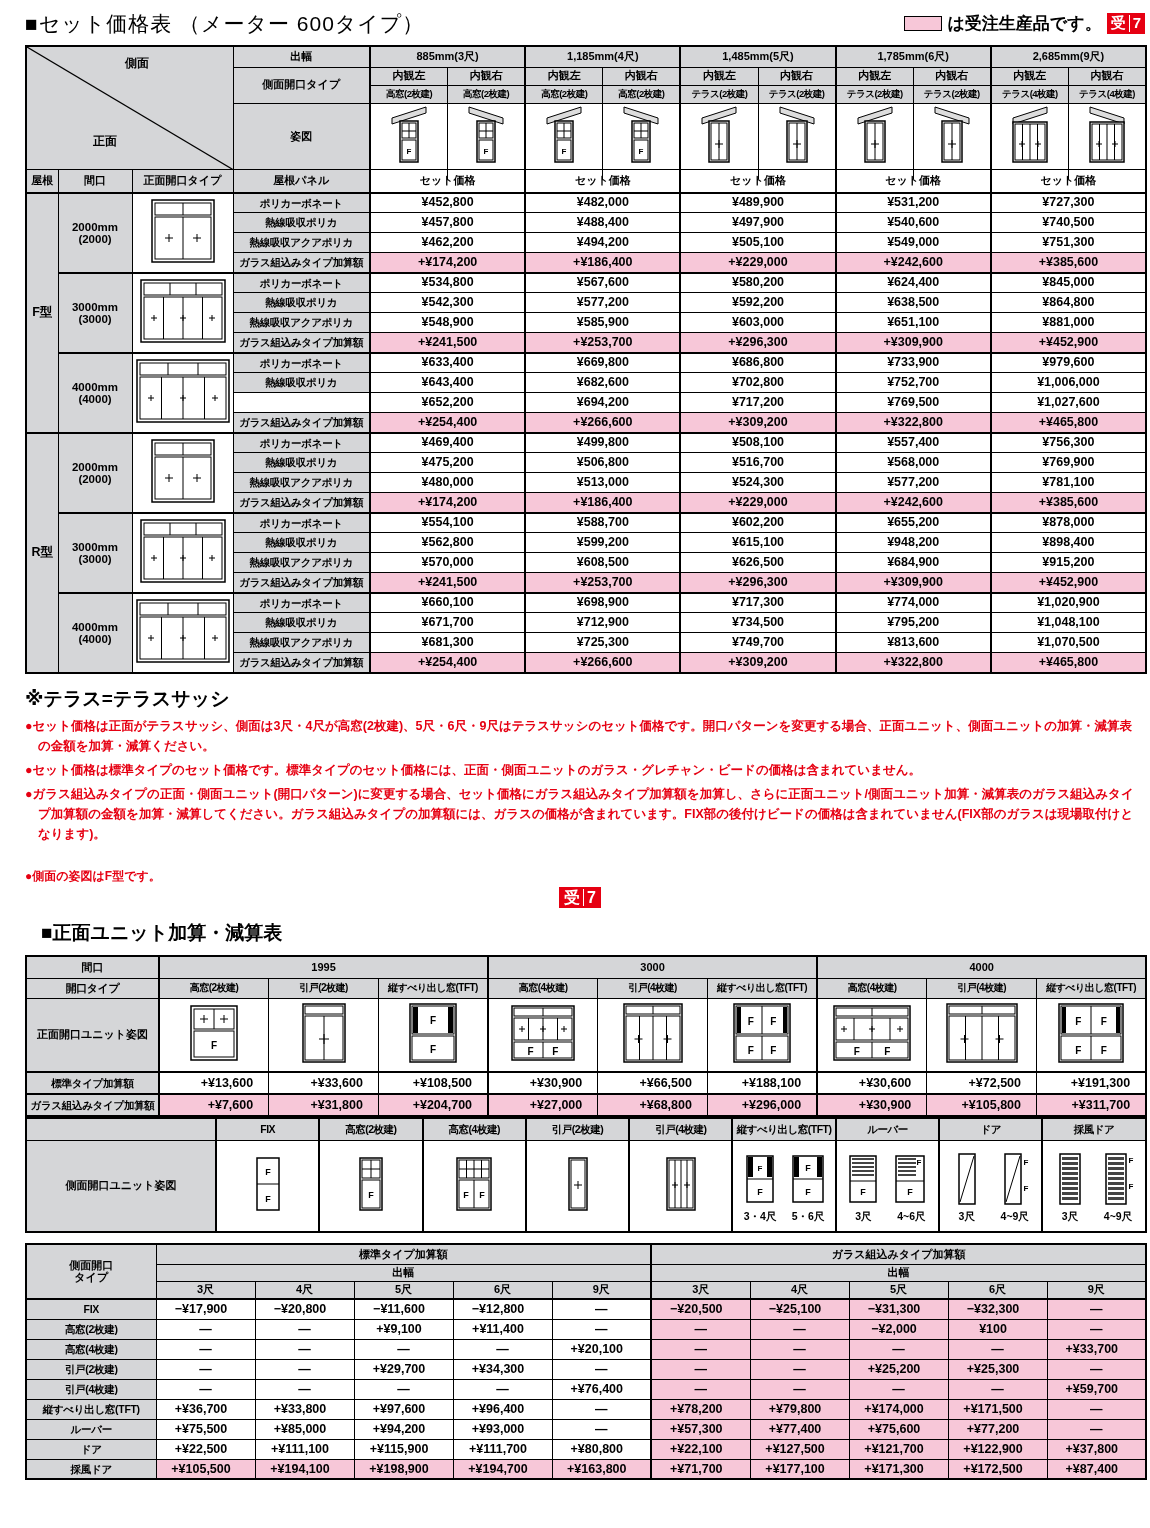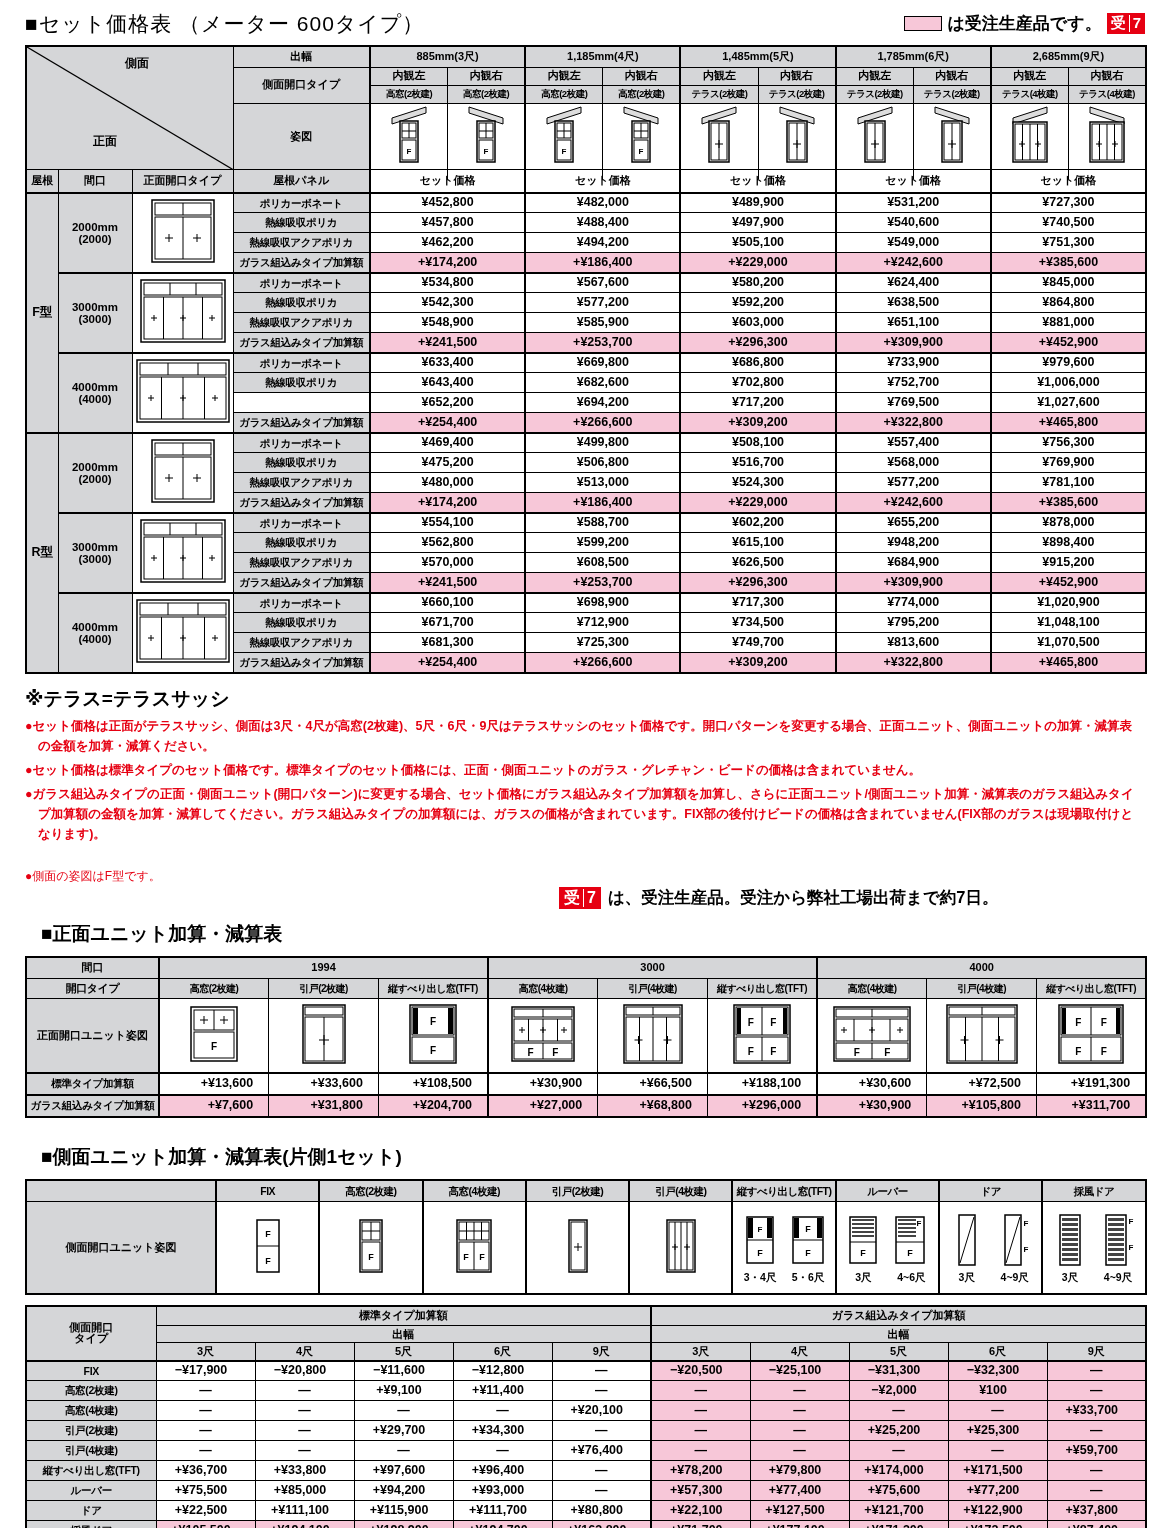--- a/index.html
+++ b/index.html
@@ -40,7 +40,7 @@
 
   .nheading{font-size:19px;font-weight:bold;margin:12px 0 4px}
   .note{color:var(--red);font-size:12.5px;line-height:1.6;padding-left:13px;text-indent:-13px;margin:4px 0;width:1118px;font-weight:bold}
-  .sidenote{color:var(--red);font-size:12px;margin:24px 0 0;font-weight:normal}
+  .sidenote{color:var(--red);font-size:12px;margin:24px 0 0;font-weight:bold}
   .ordernote{display:flex;align-items:center;gap:7px;font-size:16.5px;font-weight:bold;margin:2px 0 12px 534px}
   .sectitle{font-size:19px;font-weight:bold;margin:10px 16px 9px}
 

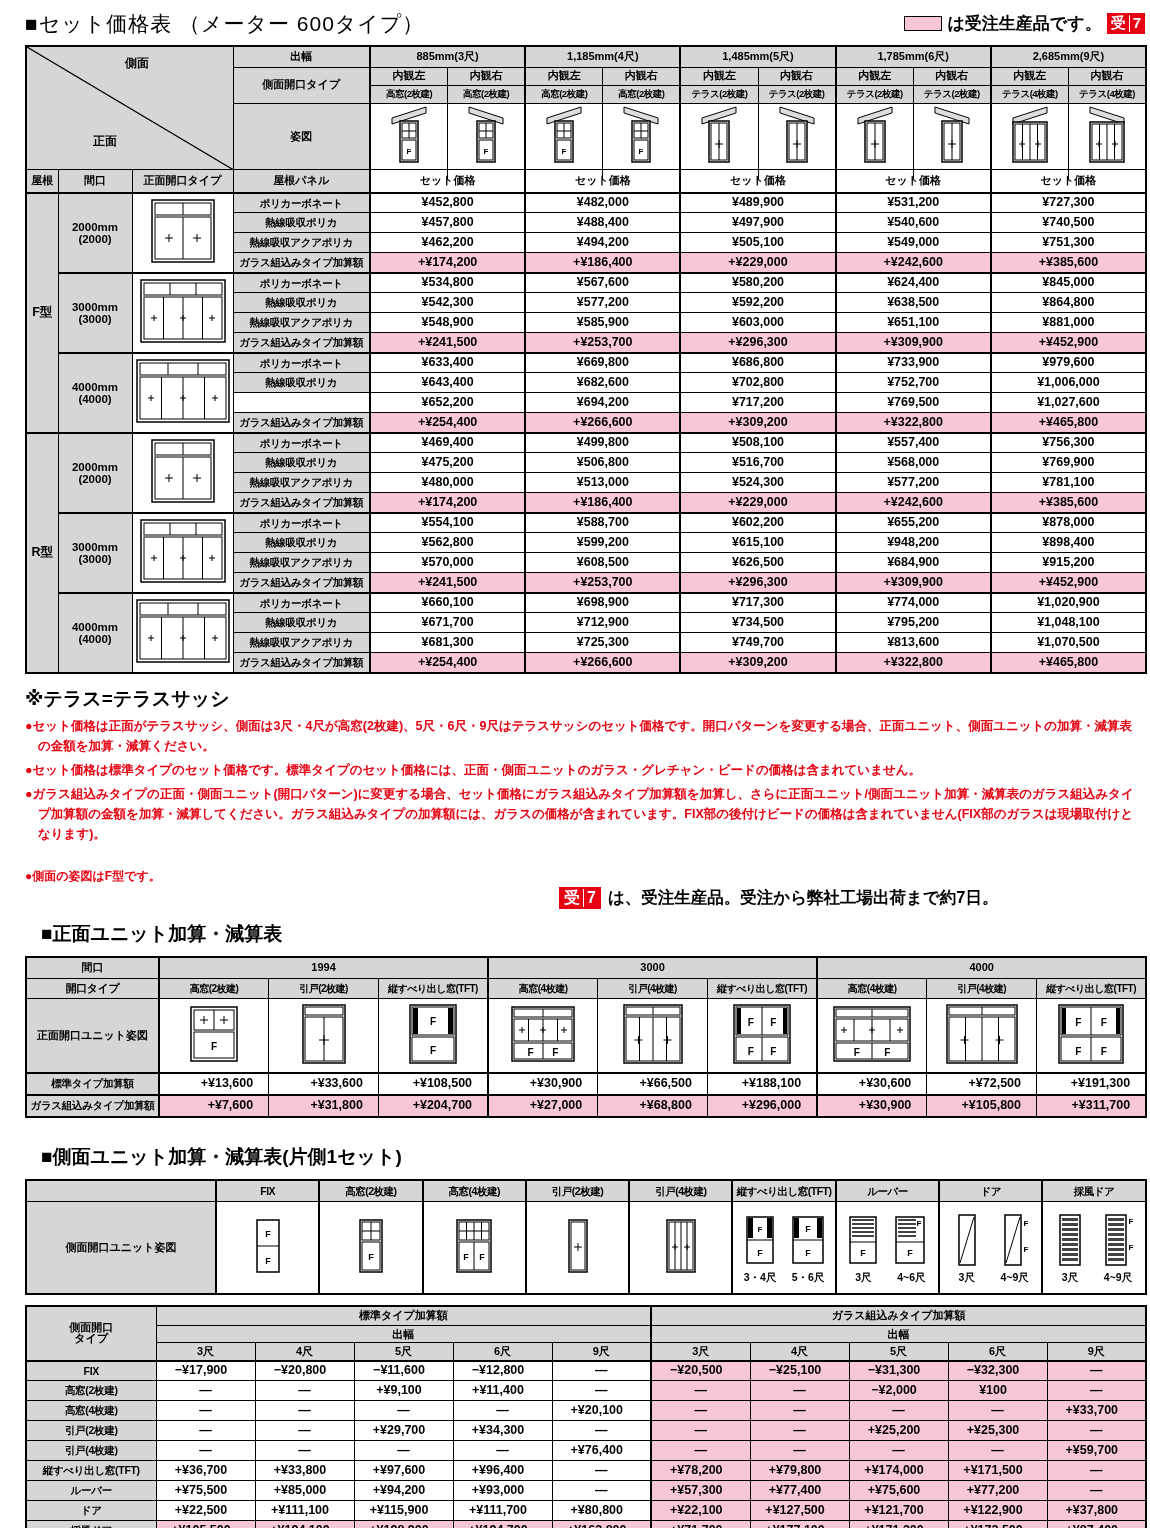--- a/index.html
+++ b/index.html
@@ -550,7 +550,6 @@
         <span class="bsep"></span>
         <span>7</span>
       </span>
-    <span>は、受注生産品。受注から弊社工場出荷まで約7日。</span>
   </div>
 
   <div class="sectitle">■正面ユニット加算・減算表</div>

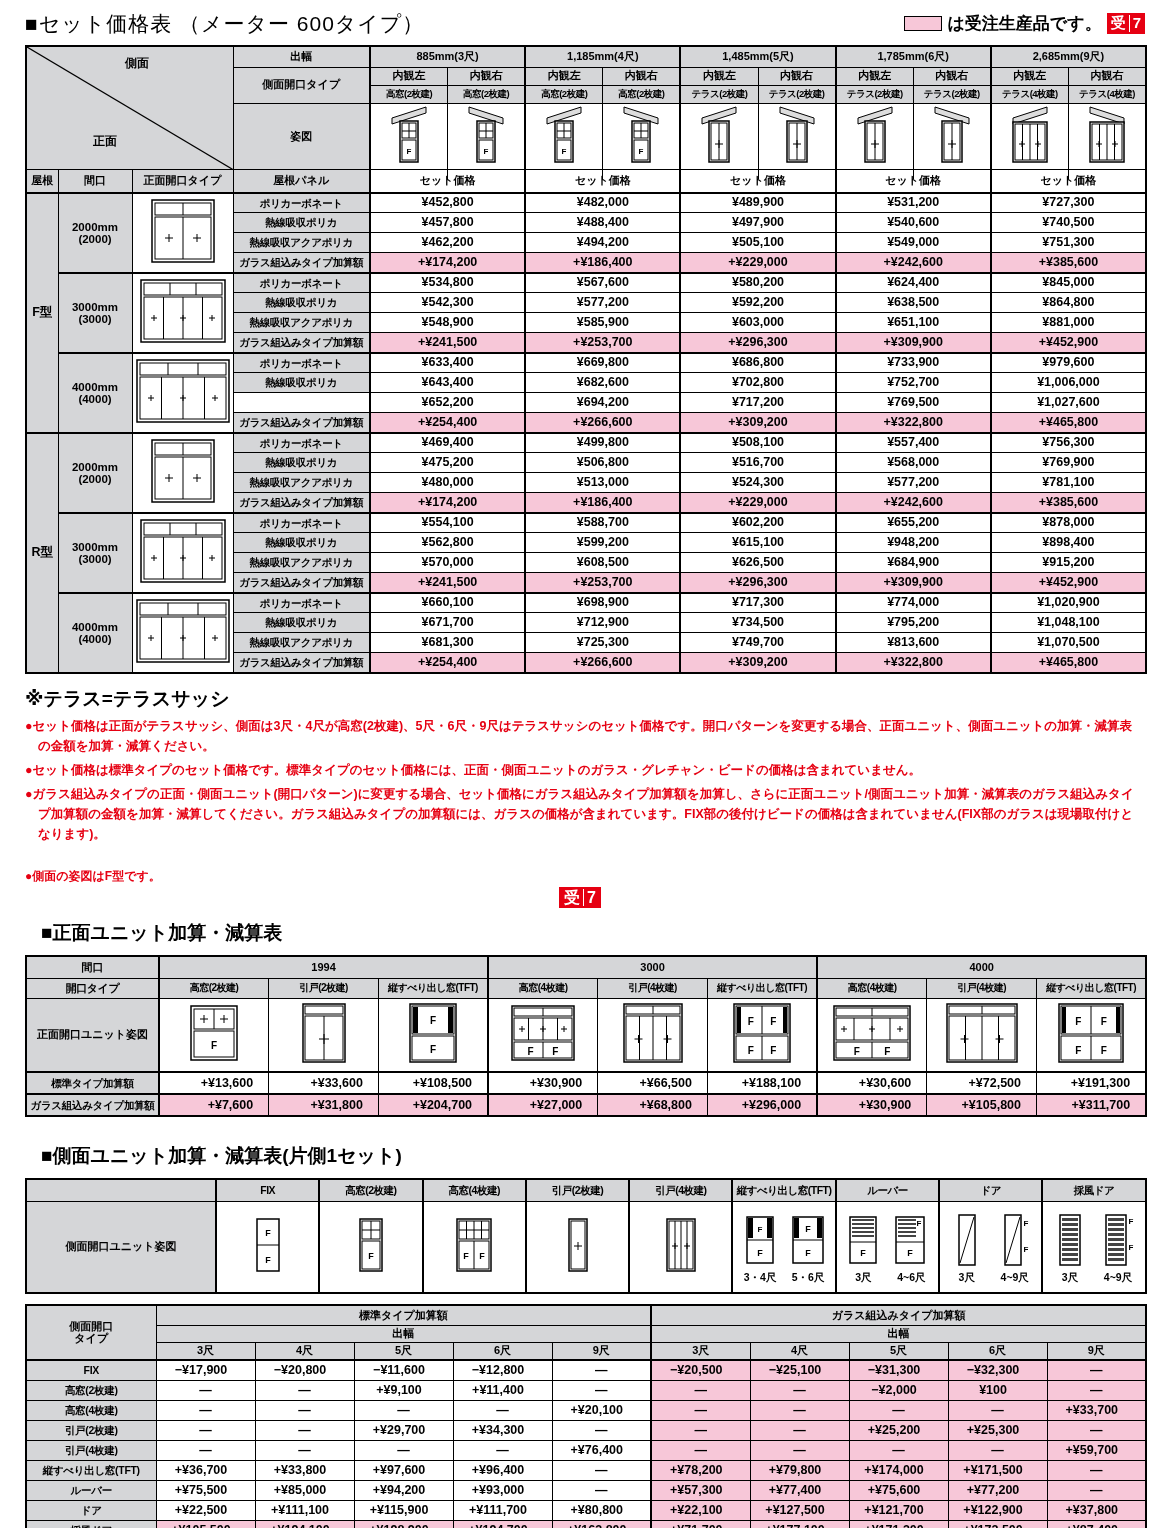--- a/index.html
+++ b/index.html
@@ -569,7 +569,7 @@
       <tbody>
         <tr class="fr1">
           <td class="gray hh">間口</td>
-          <td class="gray hh gL" colspan="3">1994</td>
+          <td class="gray hh gL" colspan="3">1995</td>
           <td class="gray hh gL" colspan="3">3000</td>
           <td class="gray hh gL" colspan="3">4000</td>
         </tr>

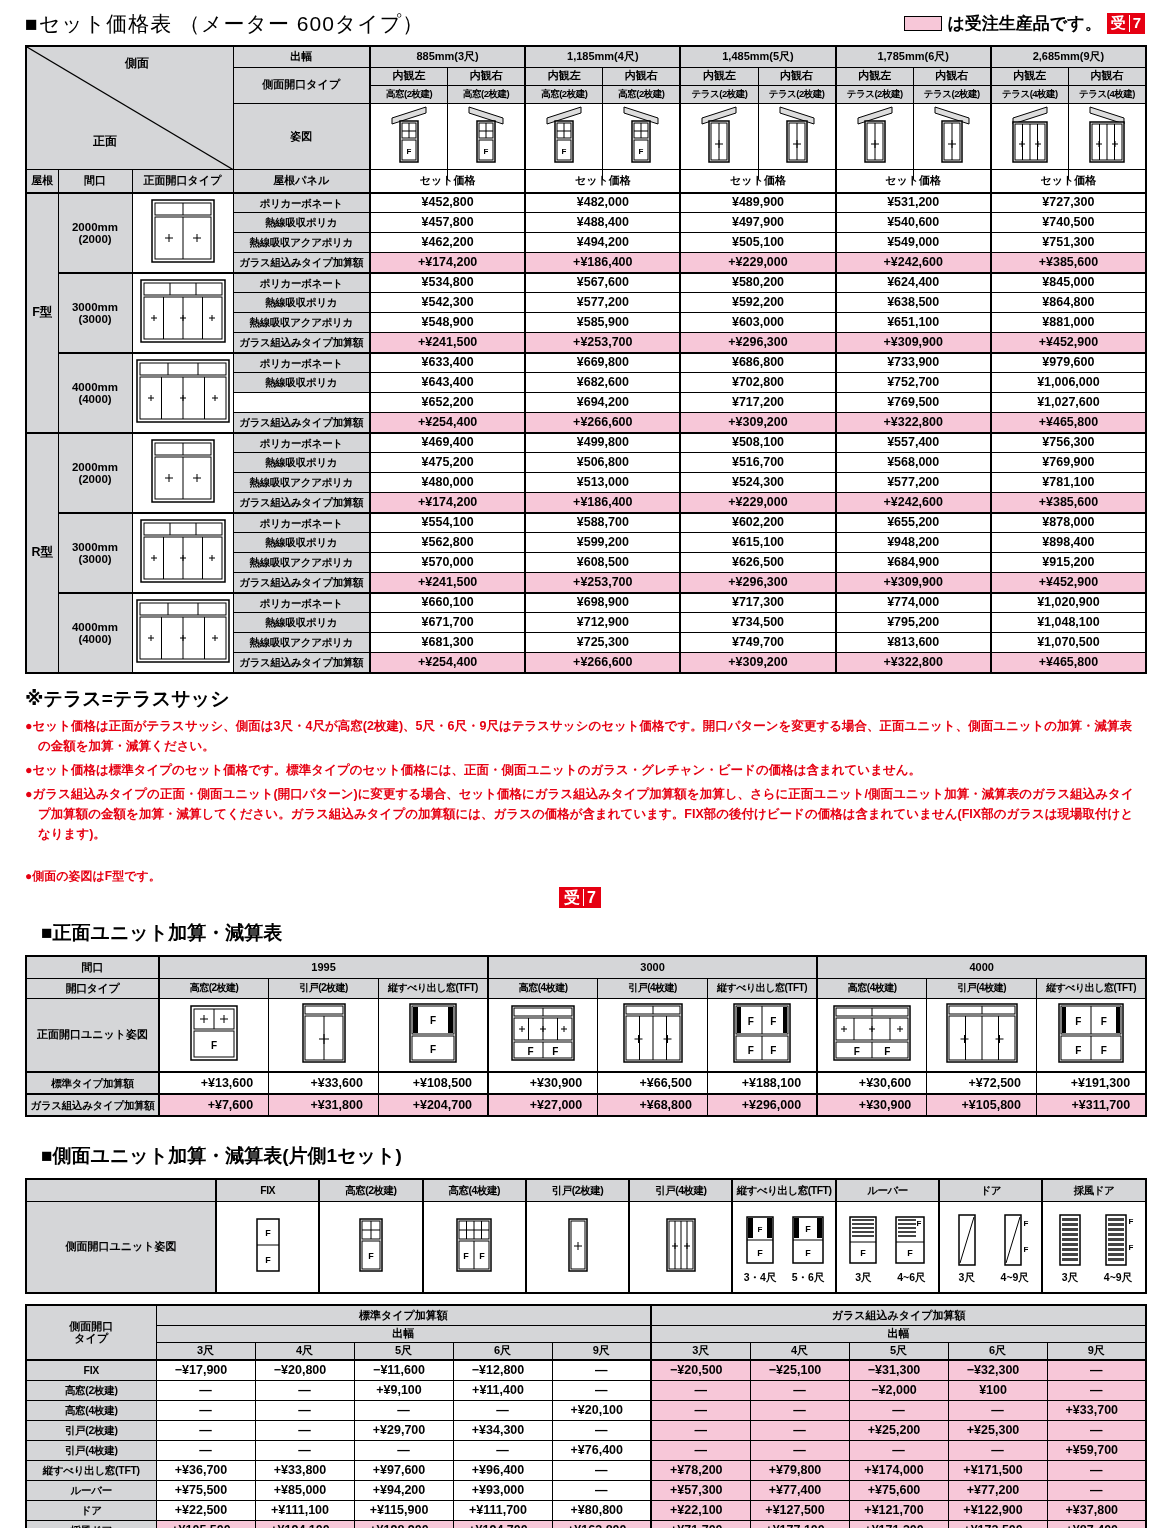--- a/index.html
+++ b/index.html
@@ -733,7 +733,6 @@
       </tbody>
     </table>
 
-  <div class="sectitle" style="margin-top:26px">■側面ユニット加算・減算表(片側1セット)</div>
   <table id="sideFigTable" class="tbl">
       <colgroup>
         <col style="width:190px">

